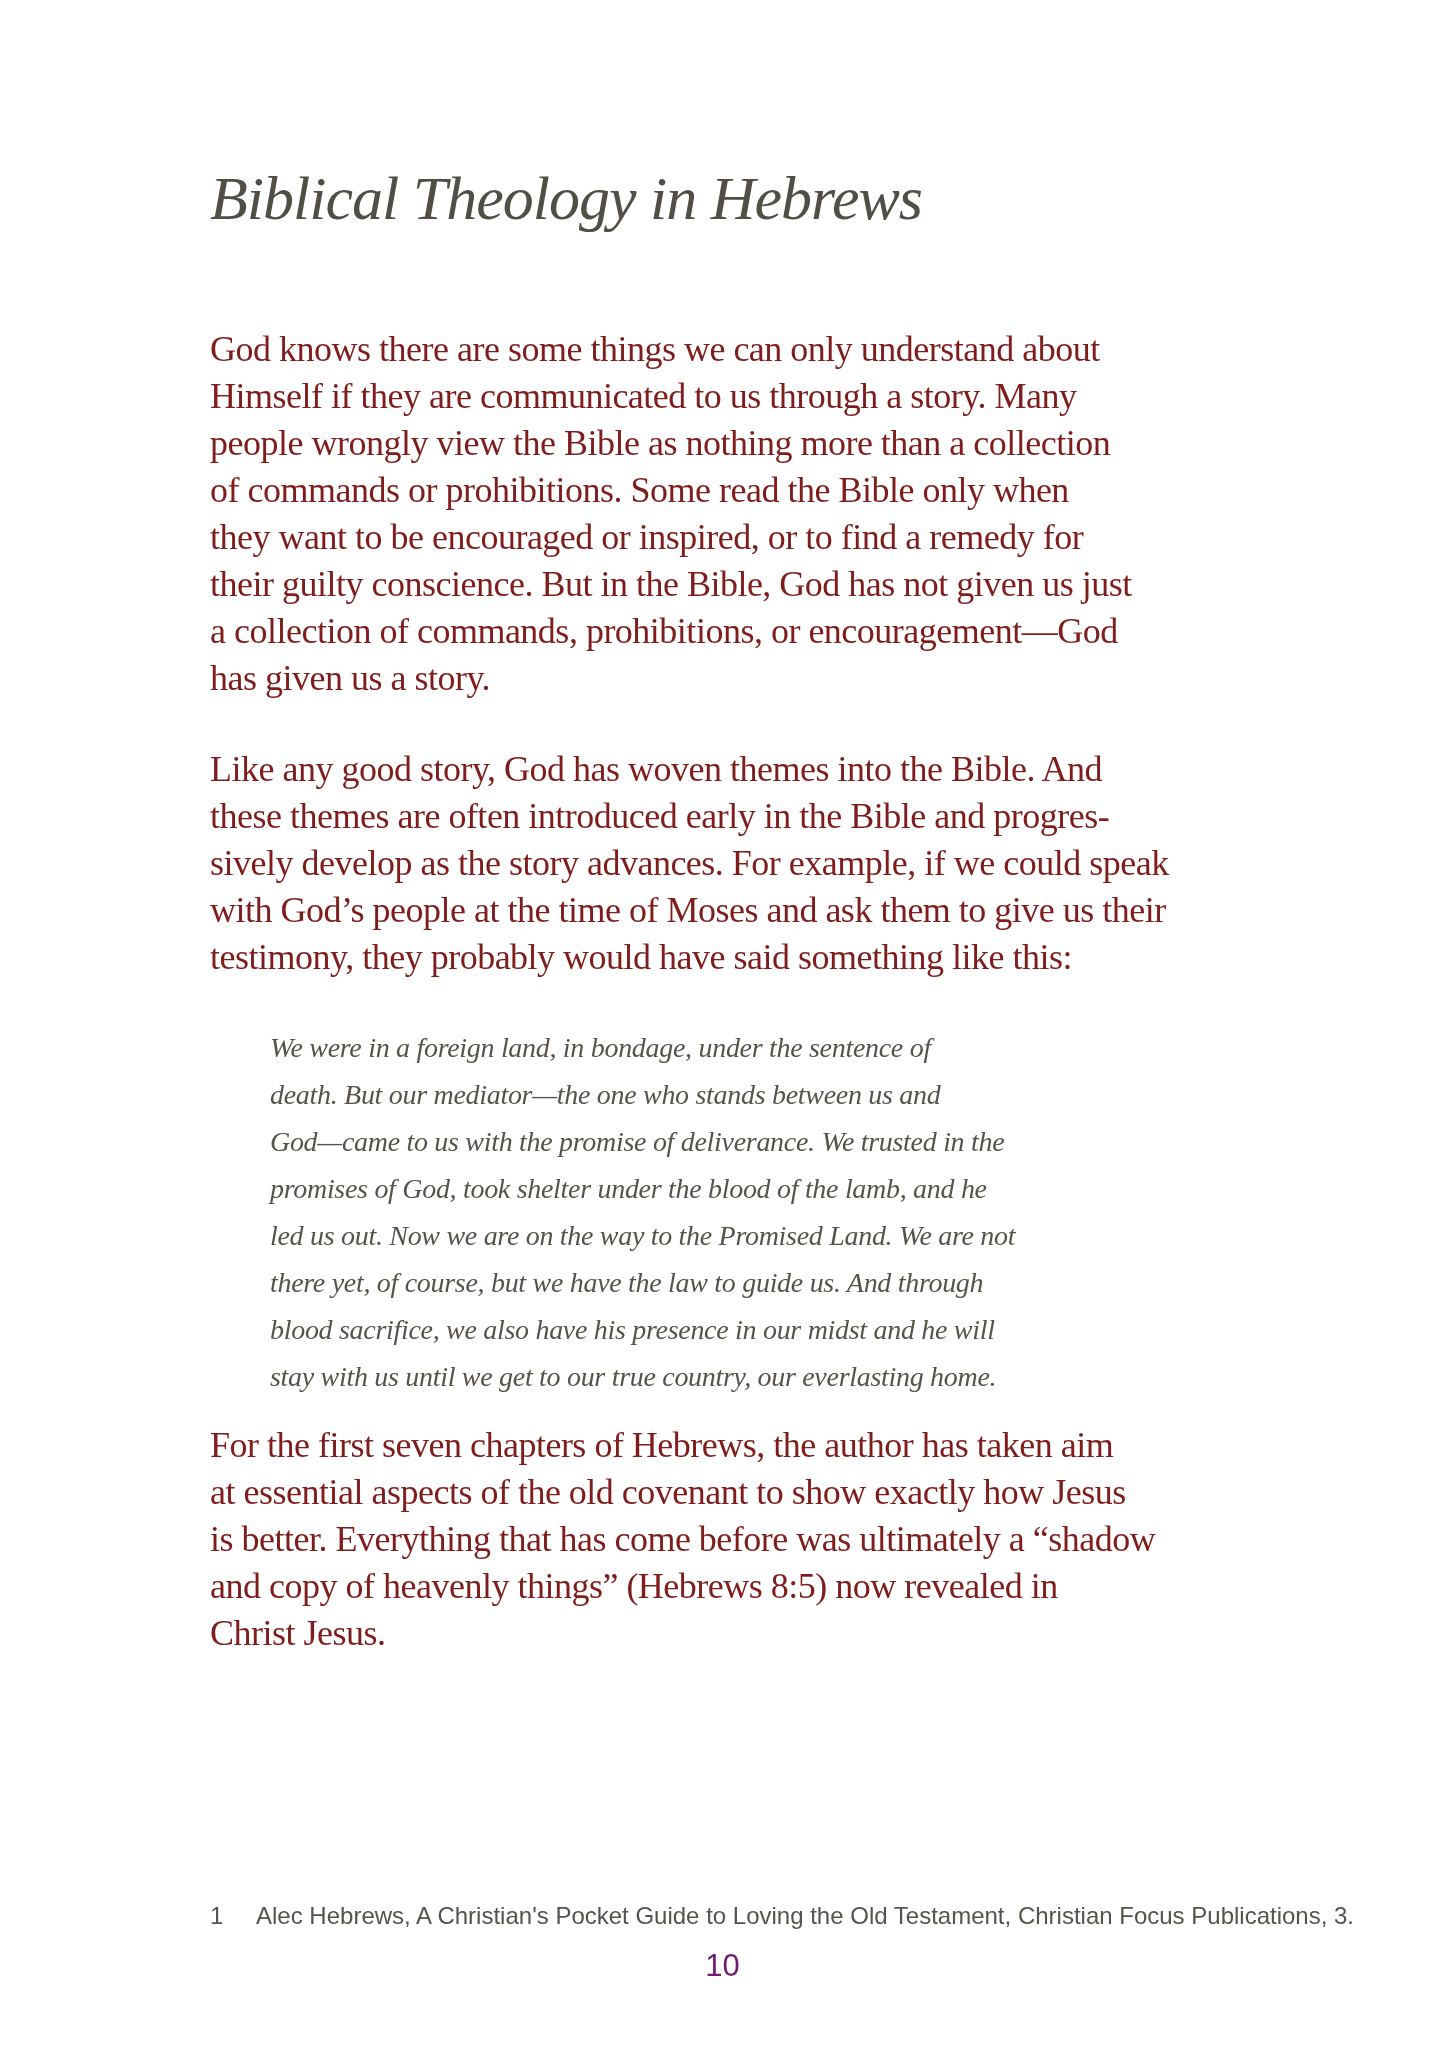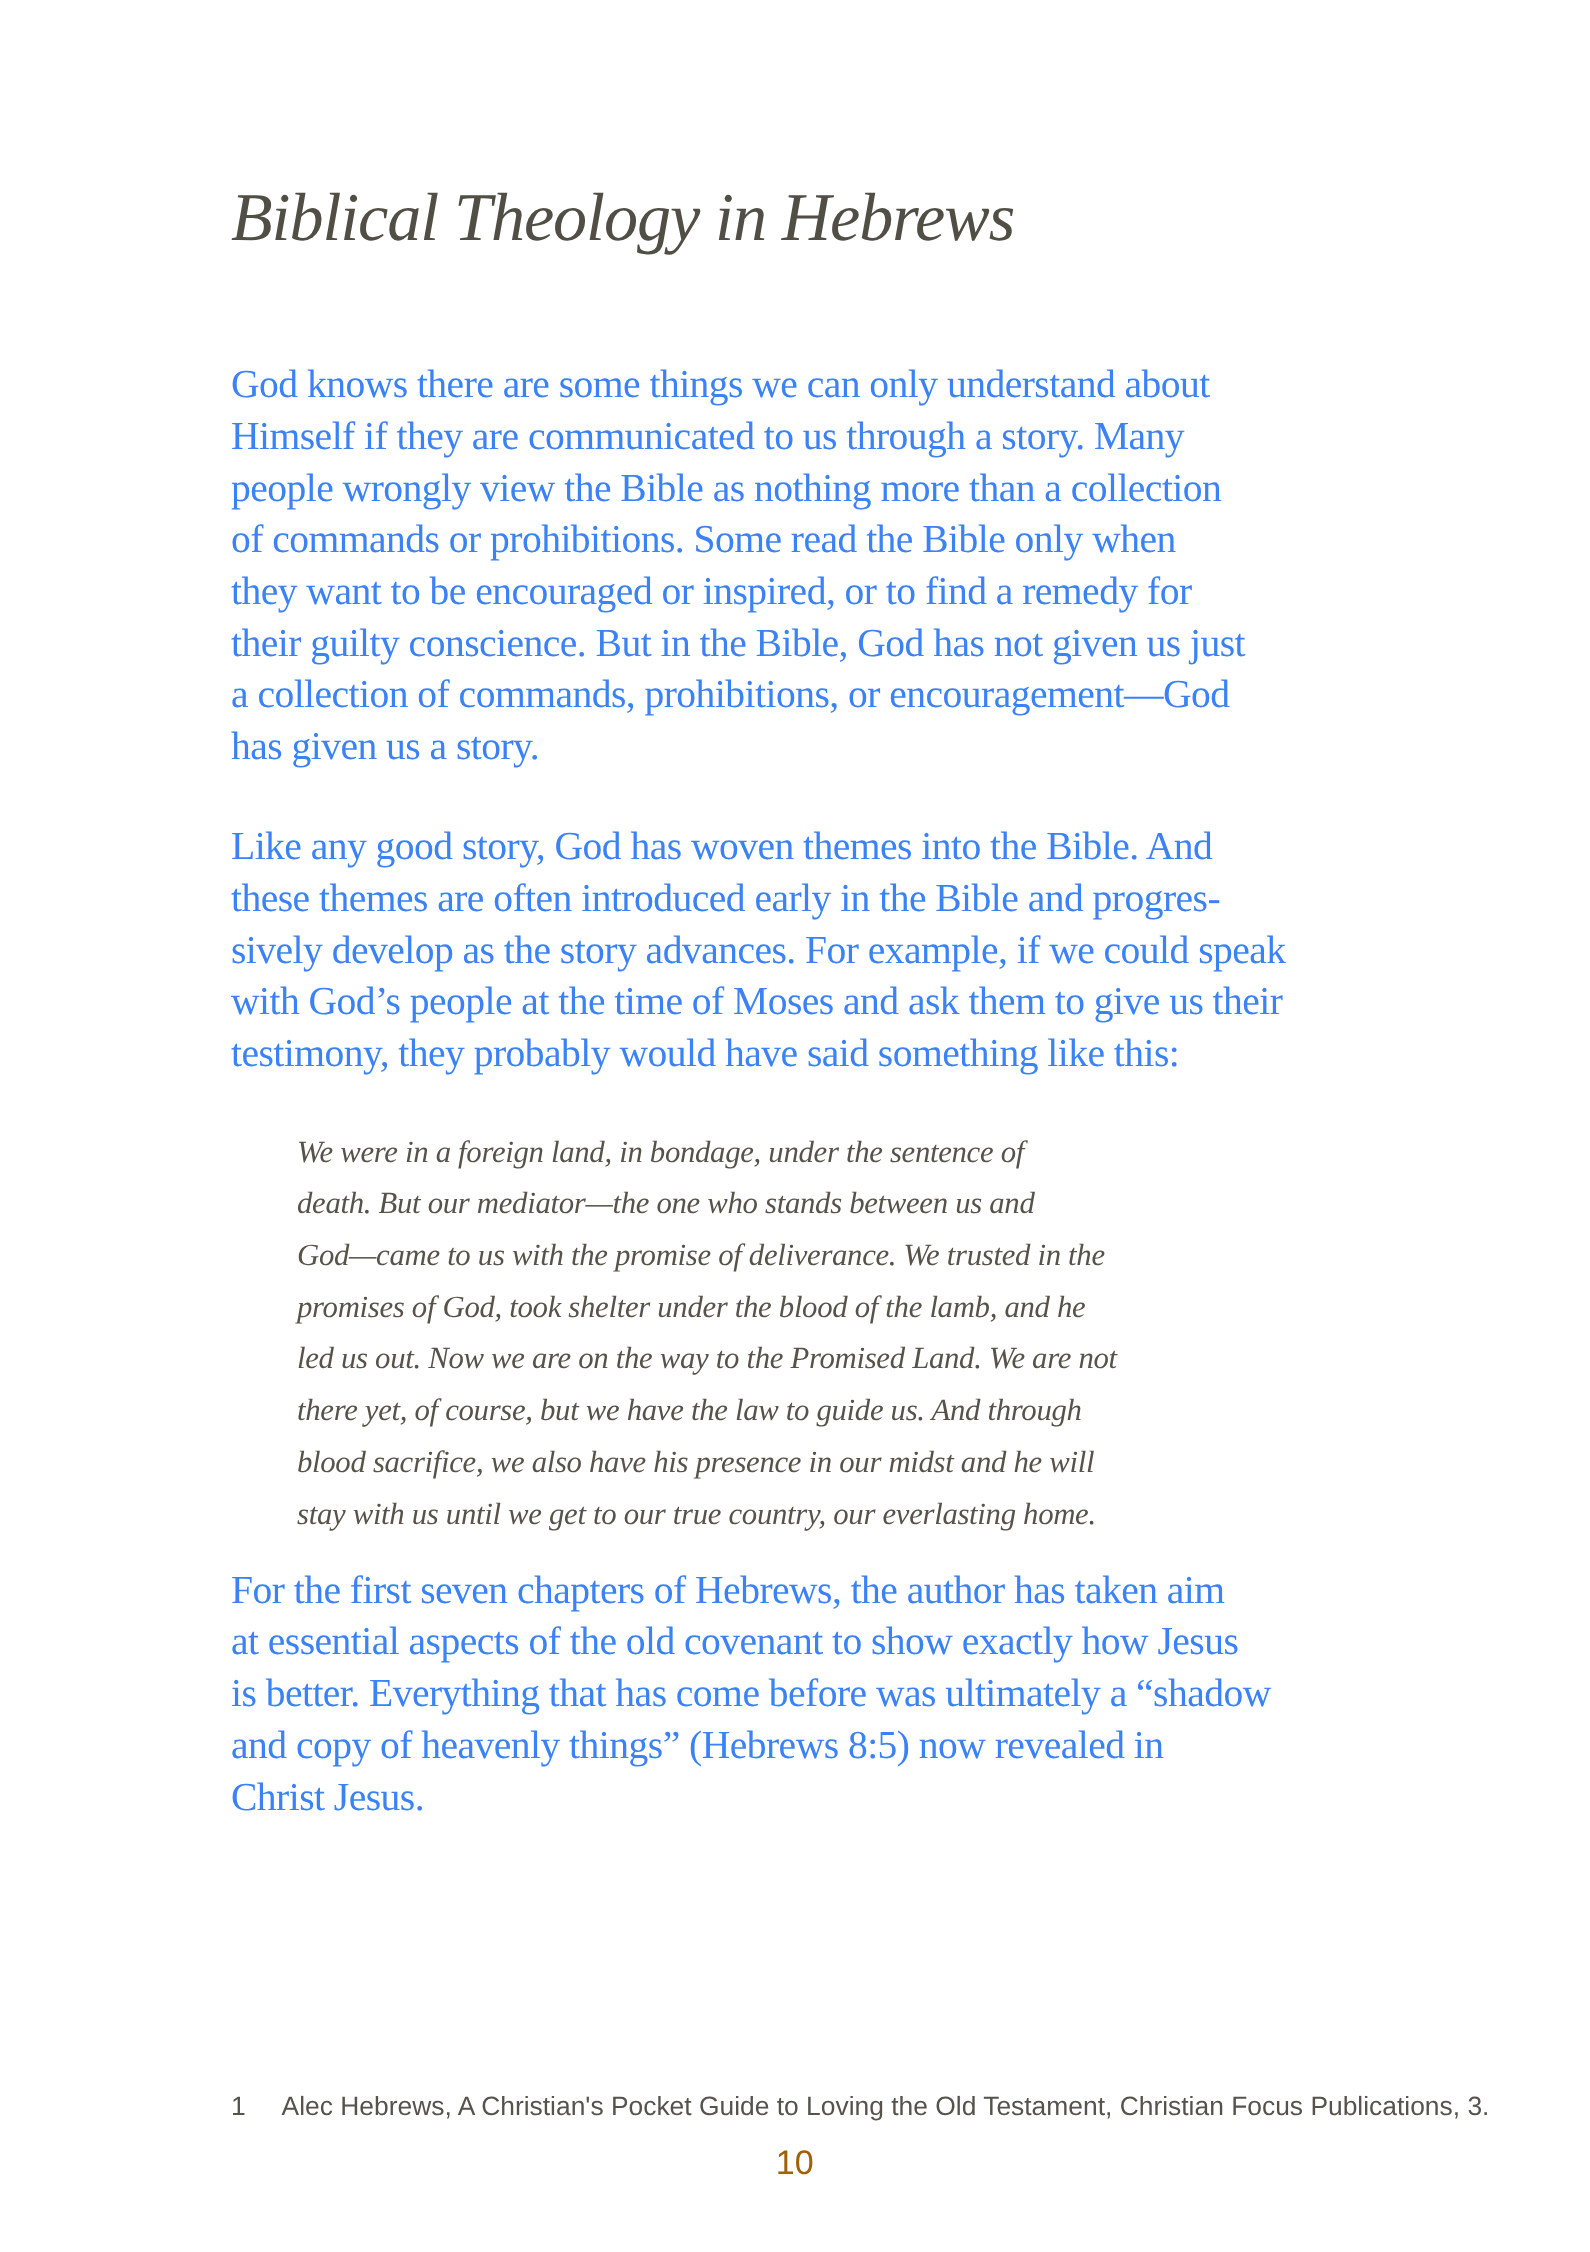--- a/index.html
+++ b/index.html
@@ -37,7 +37,7 @@
     font-size: 36px;
     line-height: 47px;
     letter-spacing: -0.5px;
-    color: #3b82f6;
+    color: #7f1d1d;
     white-space: pre-line;    
     margin: 0 0 44px 0;
   }

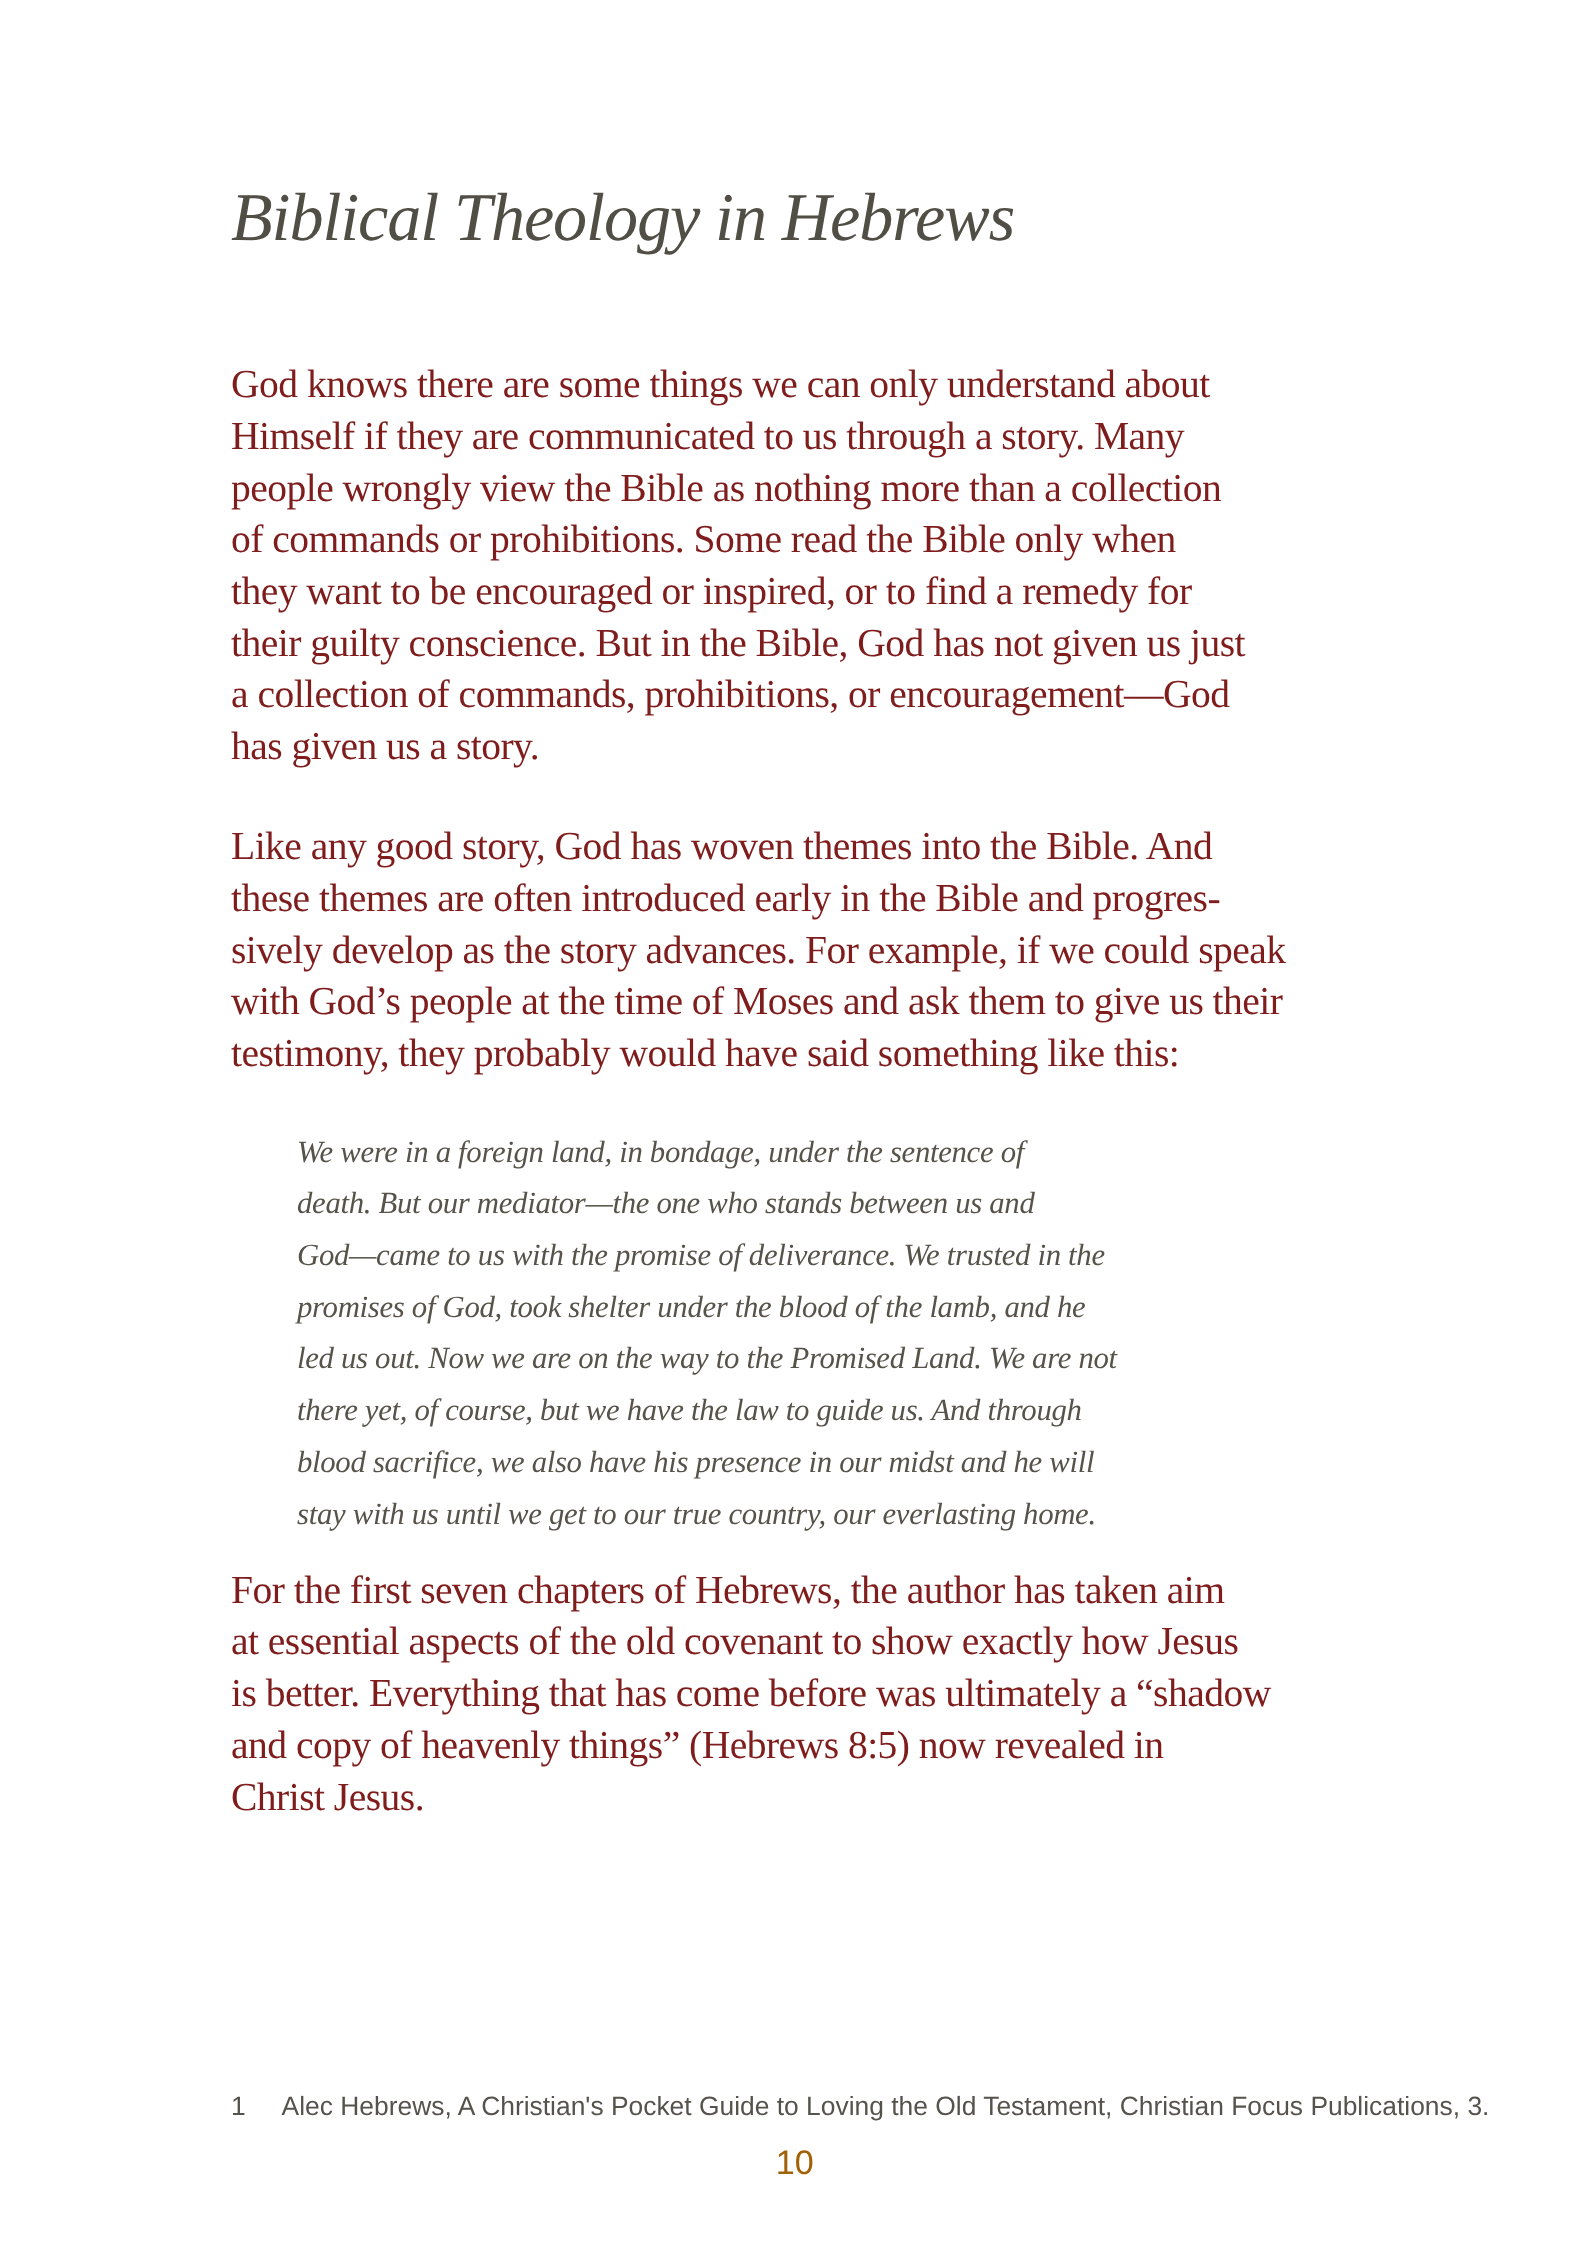--- a/index.html
+++ b/index.html
@@ -80,7 +80,7 @@
     font-family: "Liberation Sans", sans-serif;
     font-size: 31px;
     line-height: 36px;
-    color: #a16207;
+    color: #701a75;
   }
 </style>
 </head>

